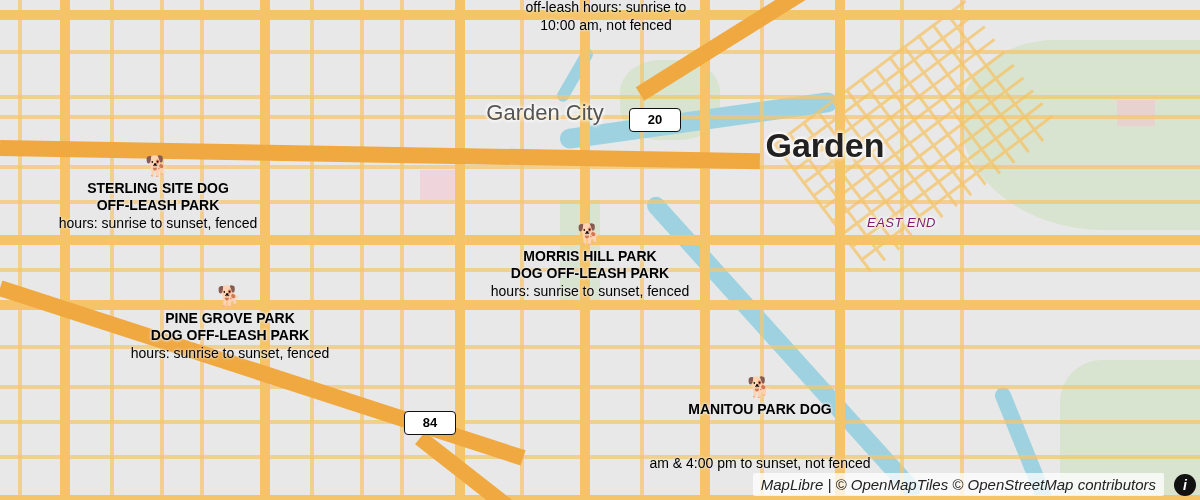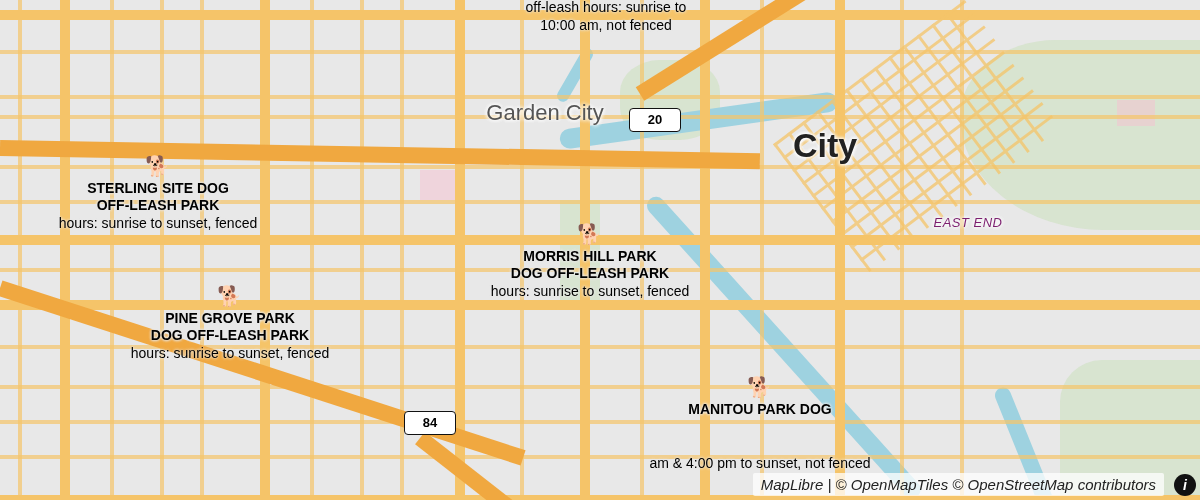--- a/index.html
+++ b/index.html
@@ -127,7 +127,7 @@
       <div class="g v" style="left:216px"></div>
   </div>
 
-  <div class="place major" style="left:825px; top:105px;">City</div>
+  <div class="place major" style="left:825px; top:105px;">Garden</div>
   <div class="place minor" style="left:545px; top:73px;">Garden City</div>
   <div class="place district" style="left:968px; top:182px;">EAST END</div>
 

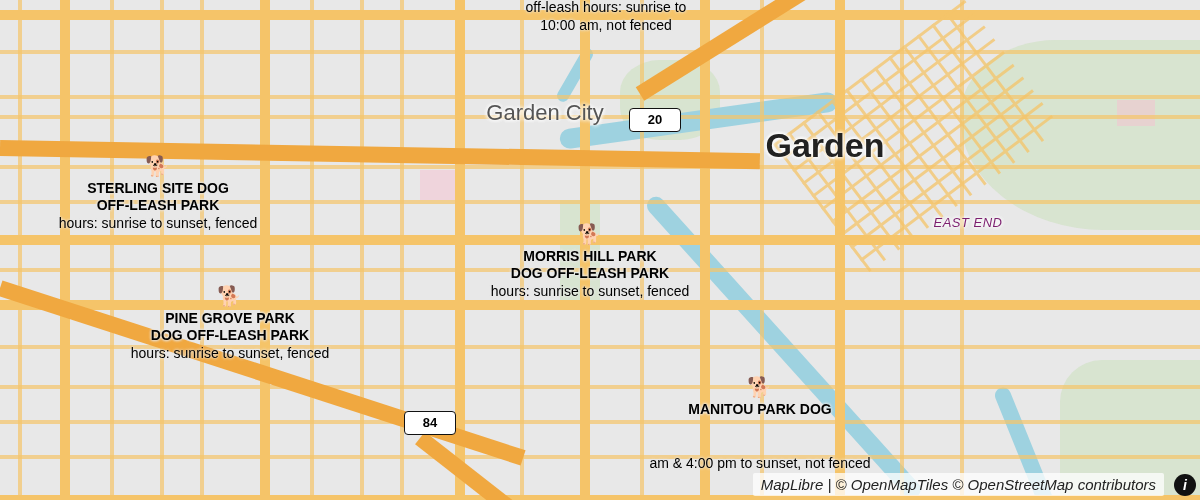--- a/index.html
+++ b/index.html
@@ -129,7 +129,7 @@
 
   <div class="place major" style="left:825px; top:105px;">Garden</div>
   <div class="place minor" style="left:545px; top:73px;">Garden City</div>
-  <div class="place district" style="left:968px; top:182px;">EAST END</div>
+  <div class="place district" style="left:898px; top:182px;padding-left:7px;">EAST END</div>
 
   <div class="shield" style="left:655px; top:120px;">20</div>
   <div class="shield" style="left:430px; top:423px;">84</div>

